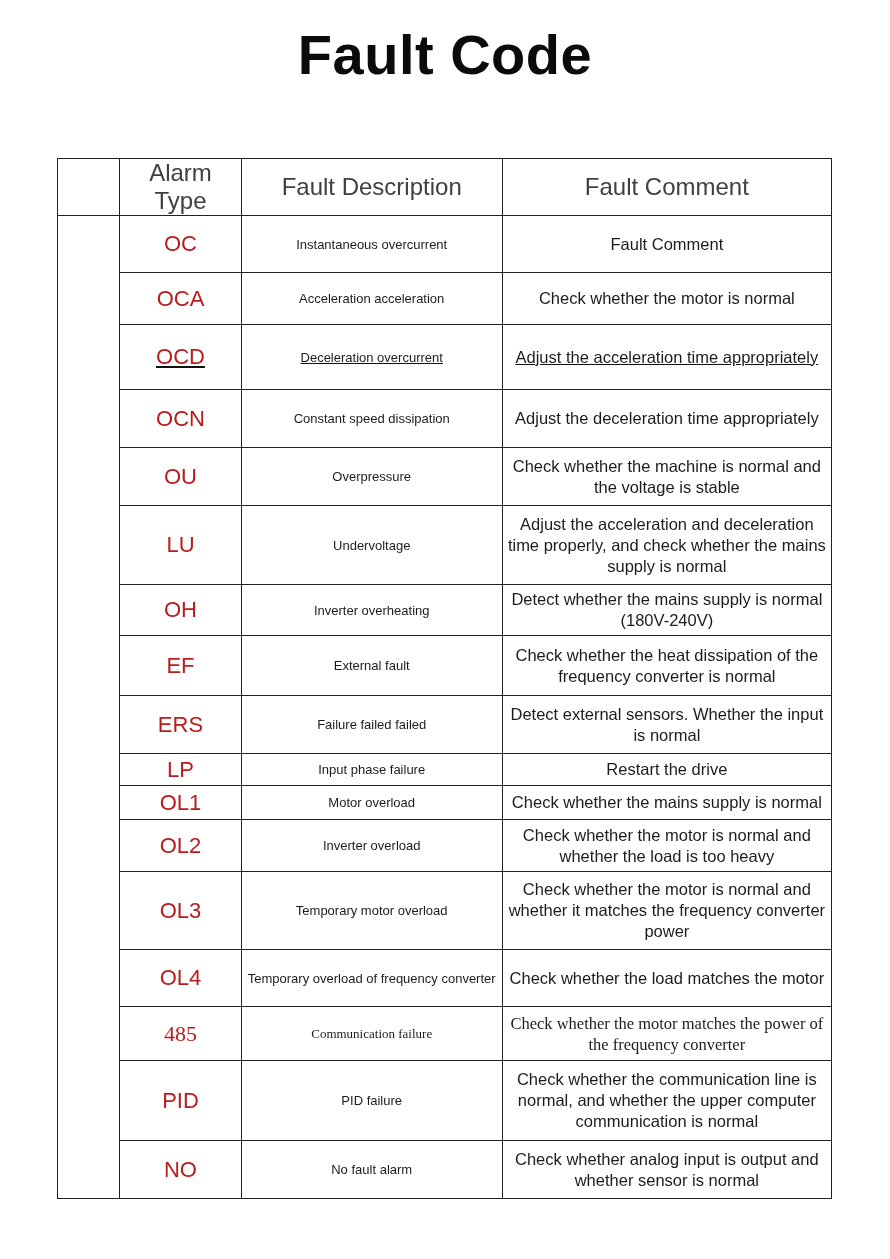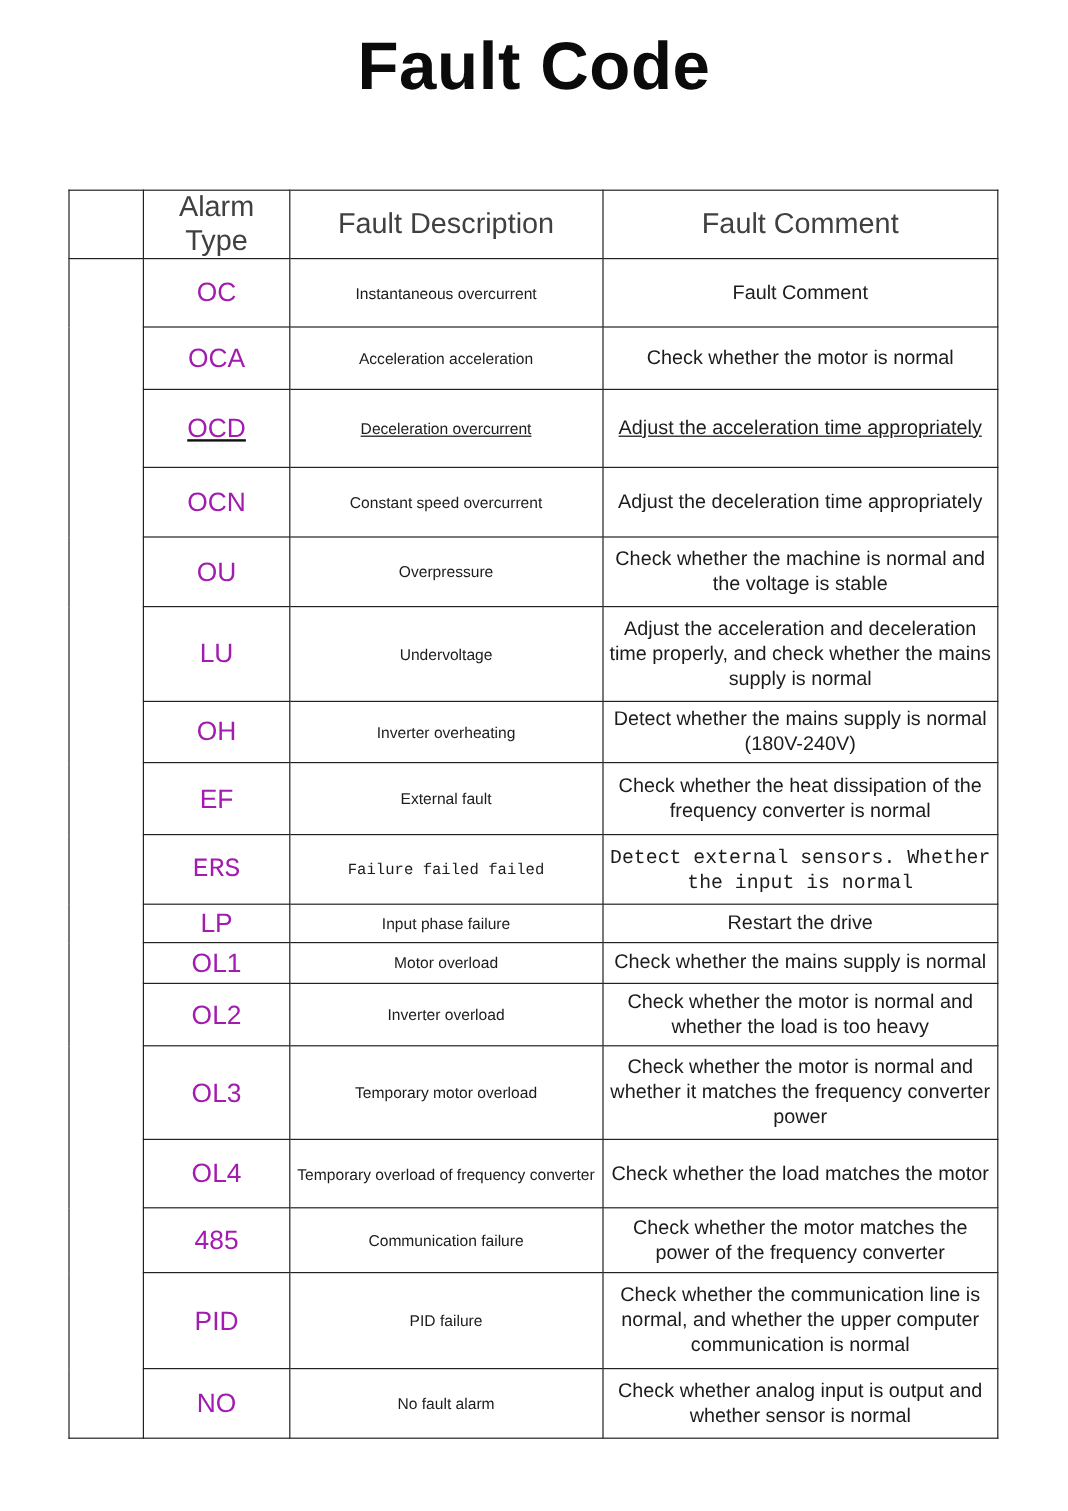--- a/index.html
+++ b/index.html
@@ -12,7 +12,7 @@
   .col1 { width: 121px; }
   .col2 { width: 260px; }
   .col3 { width: 328px; }
-  td.code { font-size: 22px; color: #a21caf; }
+  td.code { font-size: 22px; color: #b91c1c; }
   td.desc { font-size: 13px; color: #1c1c1c; line-height: 21px; padding: 0 6px; }
   td.cmt { font-size: 16.5px; color: #1c1c1c; line-height: 21px; text-align: left; padding: 0 8px 0 10px; }
   td.cmt.center { text-align: center; }

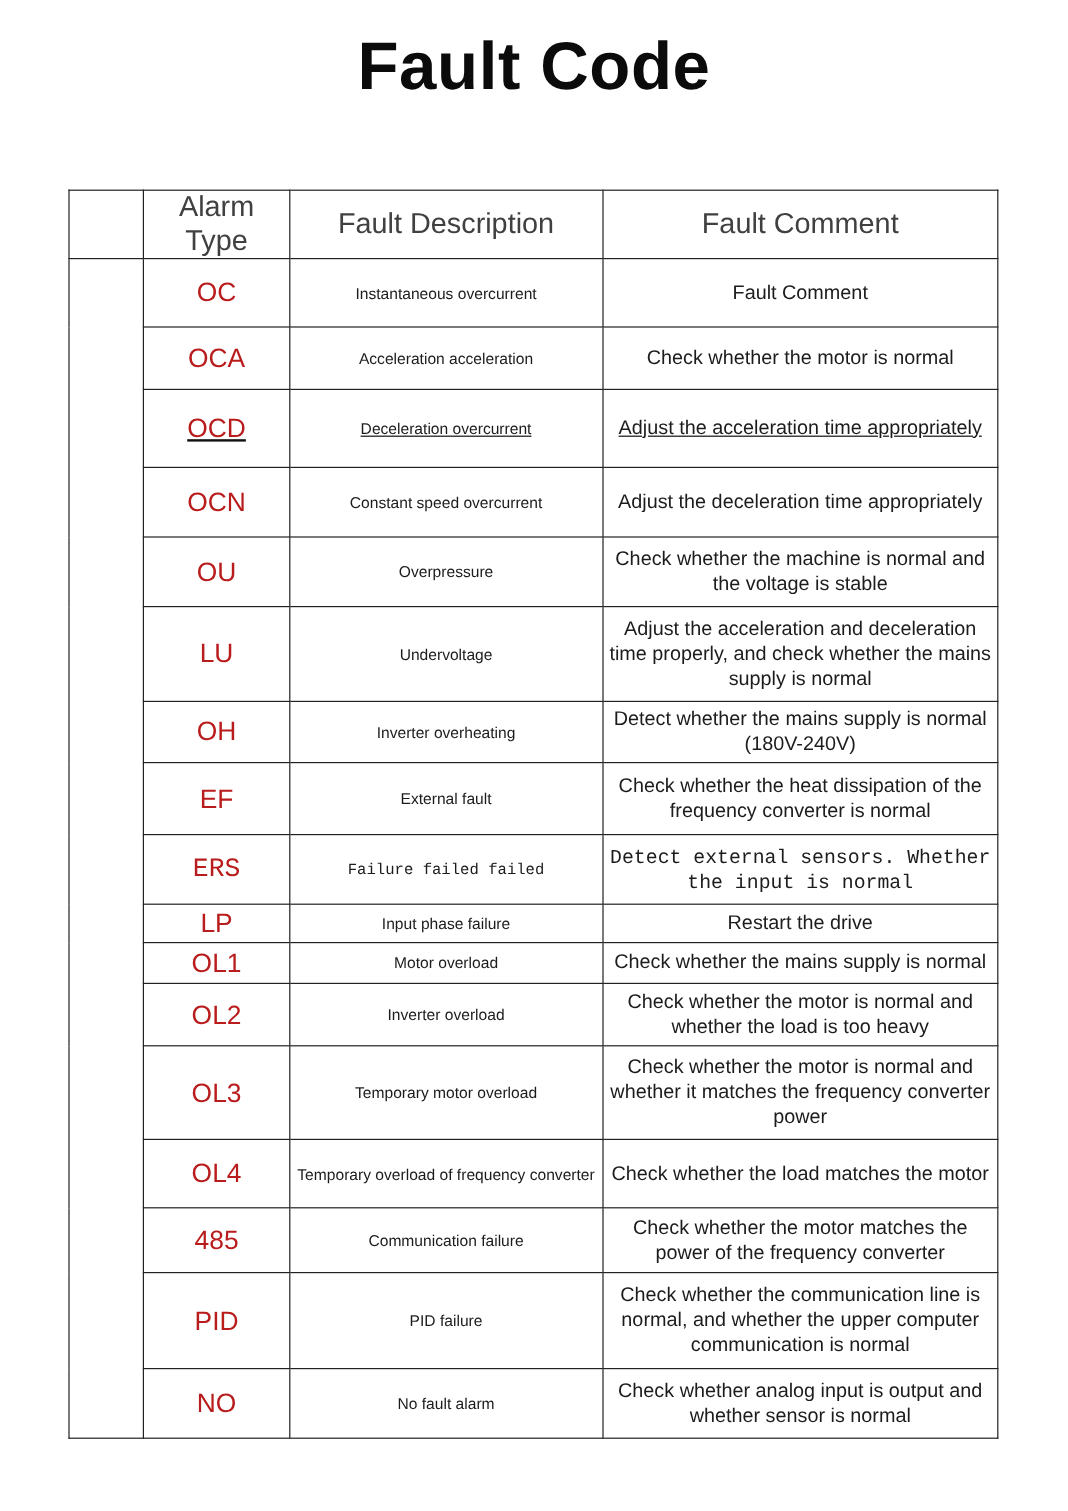--- a/index.html
+++ b/index.html
@@ -57,7 +57,7 @@
       </tr>
       <tr style="height: 58px;">
         <td class="code">OCN</td>
-        <td class="desc">Constant speed overcurrent</td>
+        <td class="desc">Constant speed dissipation</td>
         <td class="cmt">Adjust the deceleration time appropriately</td>
       </tr>
       <tr style="height: 58px;">

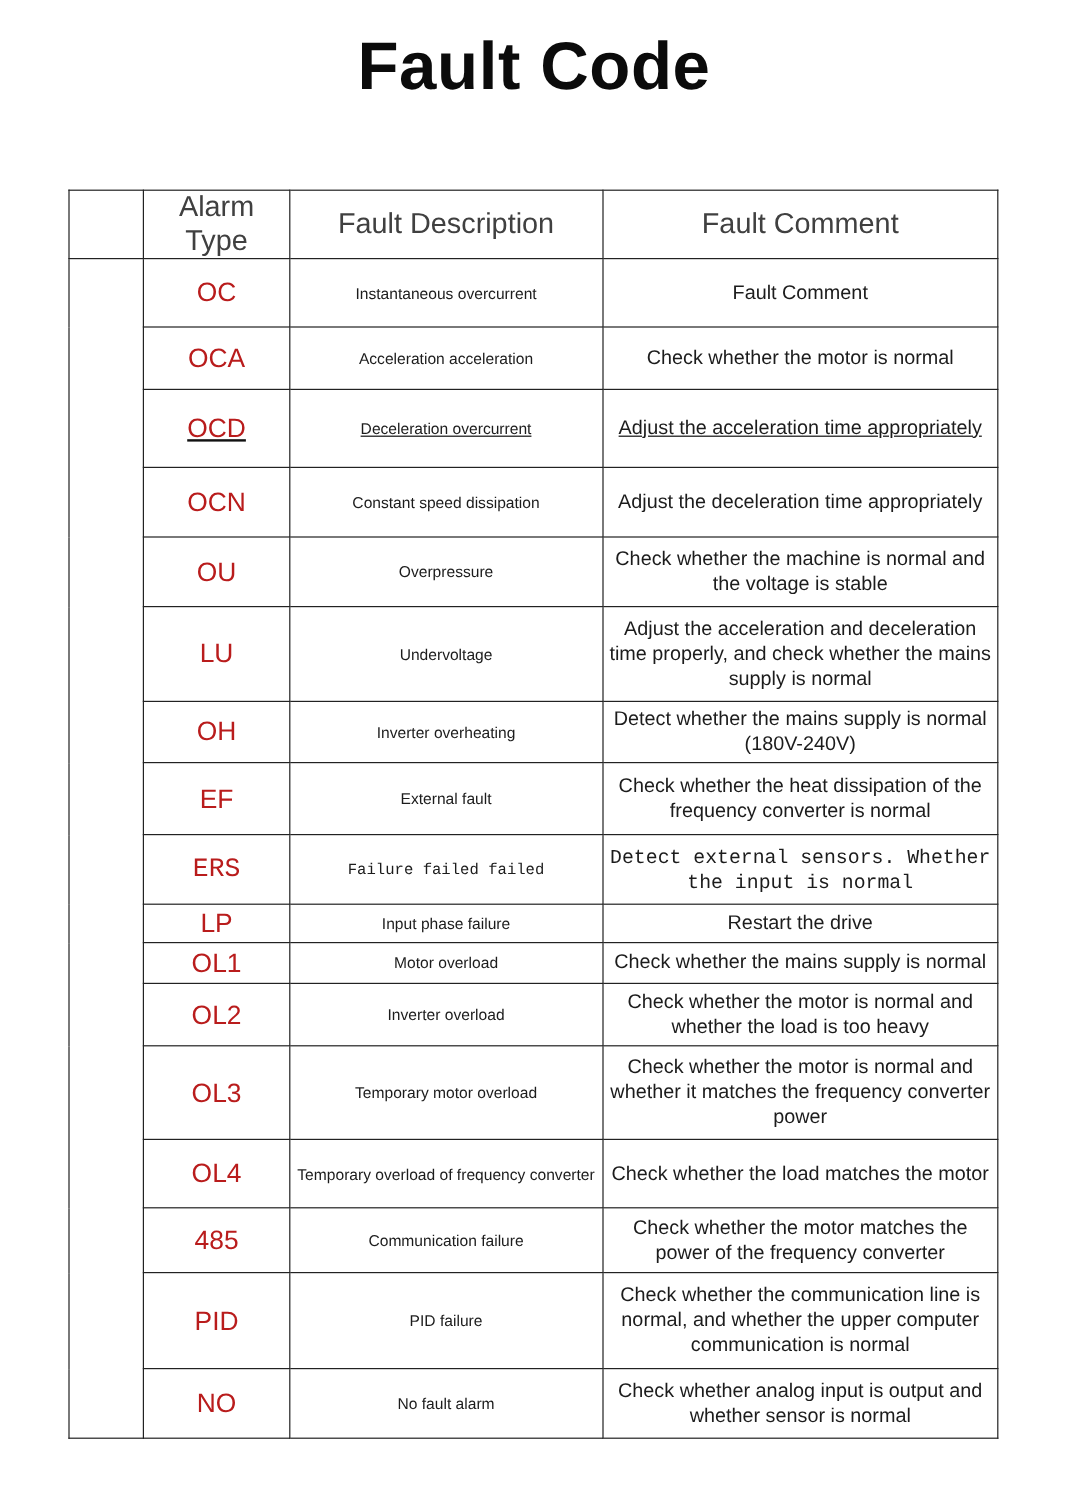--- a/index.html
+++ b/index.html
@@ -80,7 +80,7 @@
         <td class="desc">External fault</td>
         <td class="cmt">Check whether the heat dissipation of the frequency converter is normal</td>
       </tr>
-      <tr style="height: 58px; font-family: Liberation Mono, monospace;">
+      <tr style="height: 58px;">
         <td class="code">ERS</td>
         <td class="desc">Failure failed failed</td>
         <td class="cmt">Detect external sensors.  Whether the input is normal</td>

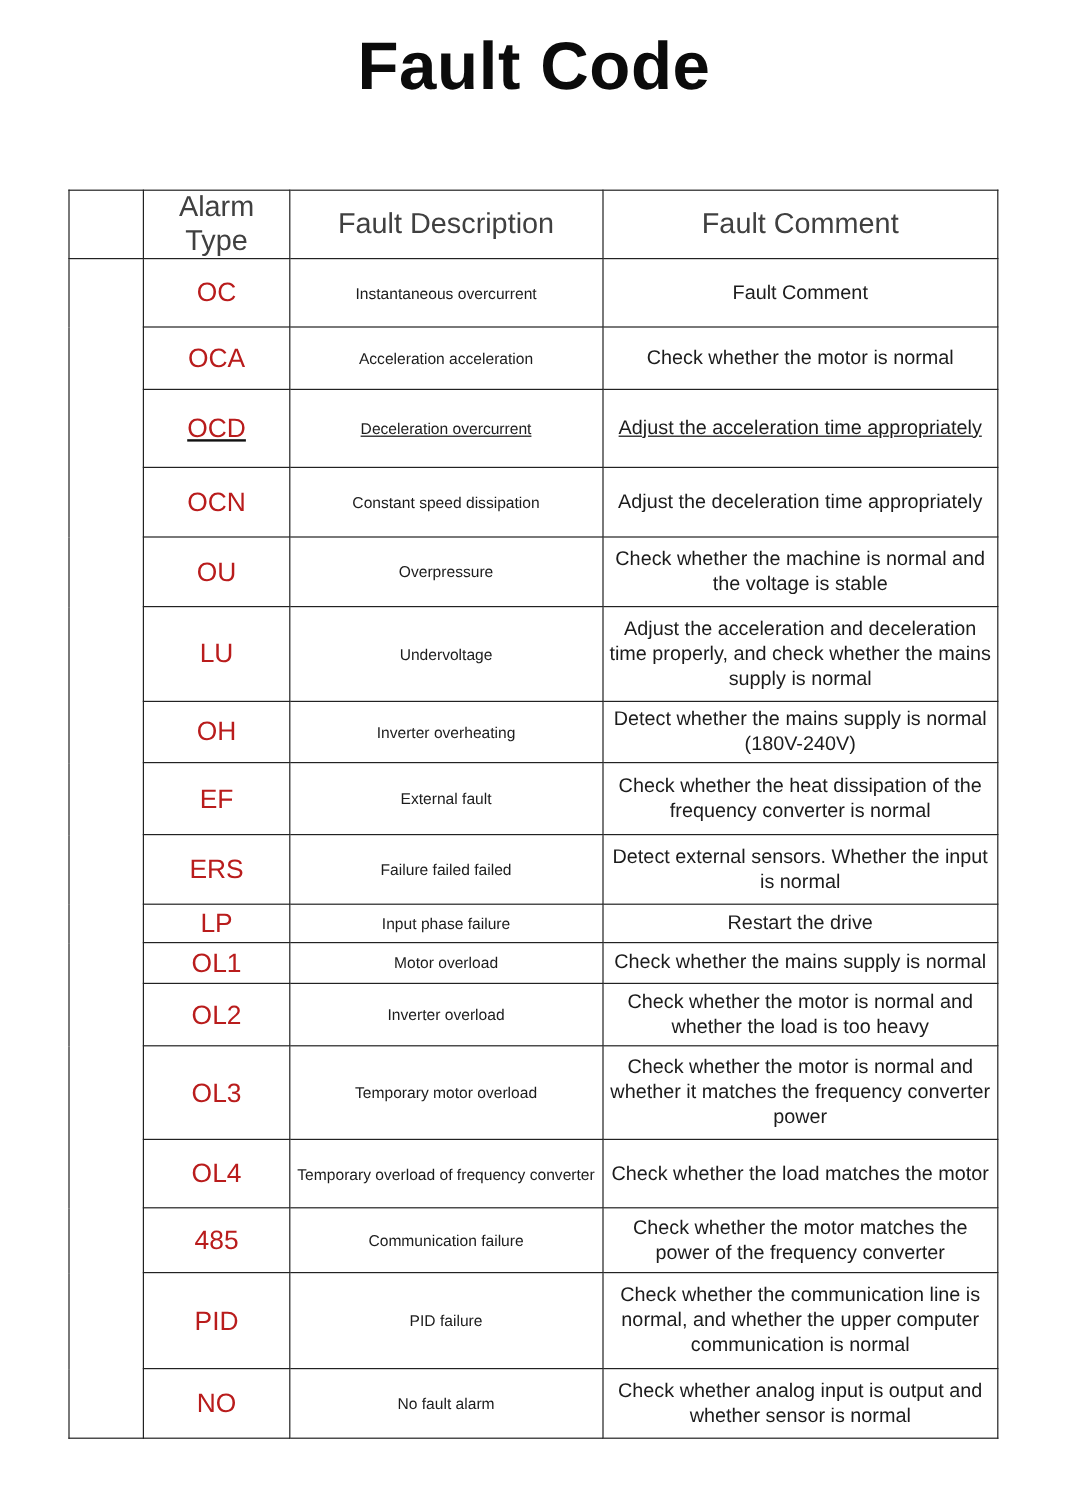--- a/index.html
+++ b/index.html
@@ -110,7 +110,7 @@
         <td class="desc">Temporary overload of frequency converter</td>
         <td class="cmt">Check whether the load matches the motor</td>
       </tr>
-      <tr style="height: 54px;">
+      <tr style="height: 54px; font-family: Liberation Serif, serif;">
         <td class="code">485</td>
         <td class="desc">Communication failure</td>
         <td class="cmt">Check whether the motor matches the power of the frequency converter</td>

